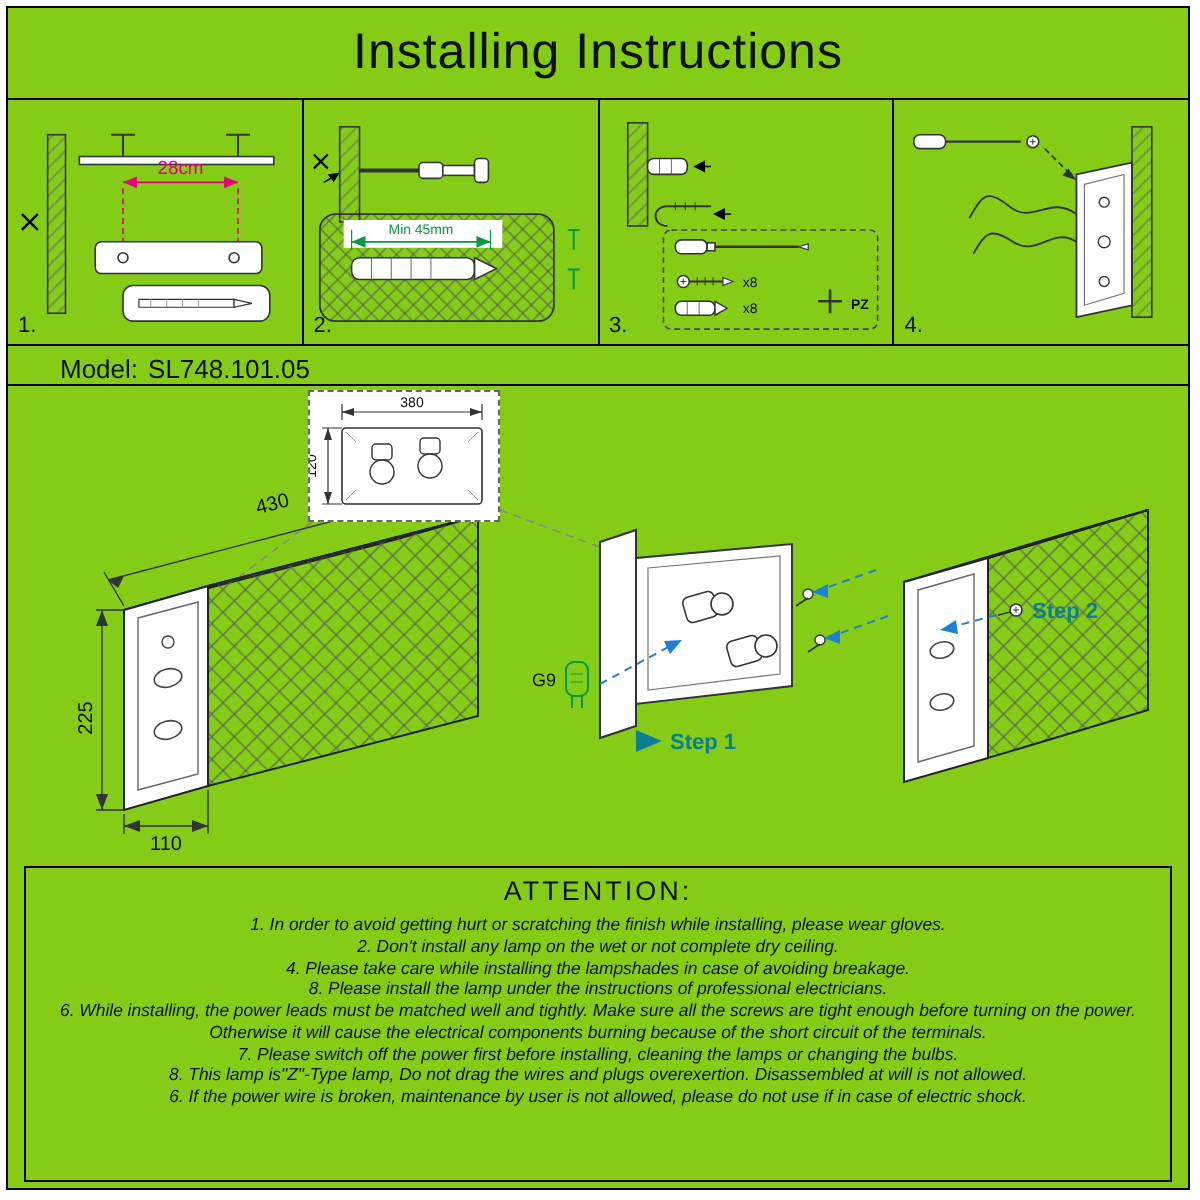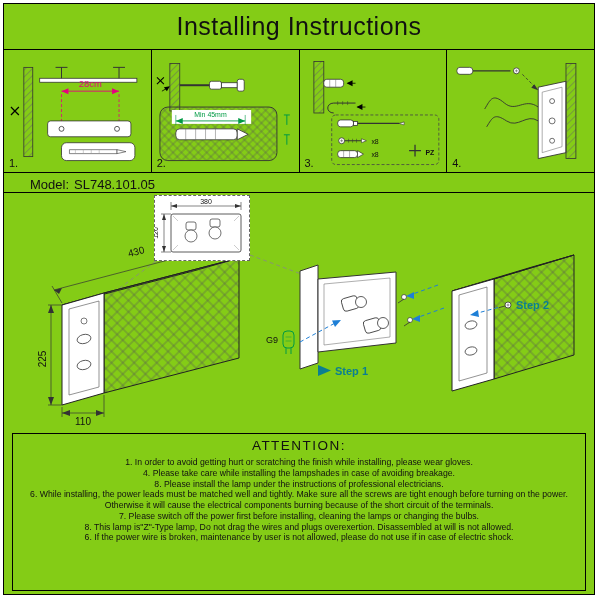--- a/index.html
+++ b/index.html
@@ -24,7 +24,7 @@
   .attention{margin:2px 8px 0;border:1.5px solid #000;padding:4px 10px 2px;
              height:158px;box-sizing:border-box;text-align:center;}
   .att-title{font-size:13.5px;letter-spacing:1.5px;margin-bottom:4px;}
-  .att-item{font-size:8.7px;line-height:1.24;}
+  .att-item{font-size:8.7px;line-height:1.24;font-style:italic;}
   svg text{font-family:"Liberation Sans",sans-serif;}
   .dim{font-size:10px;text-anchor:middle;fill:var(--ink);}
   .dim-s{font-size:7px;text-anchor:middle;fill:var(--ink);}

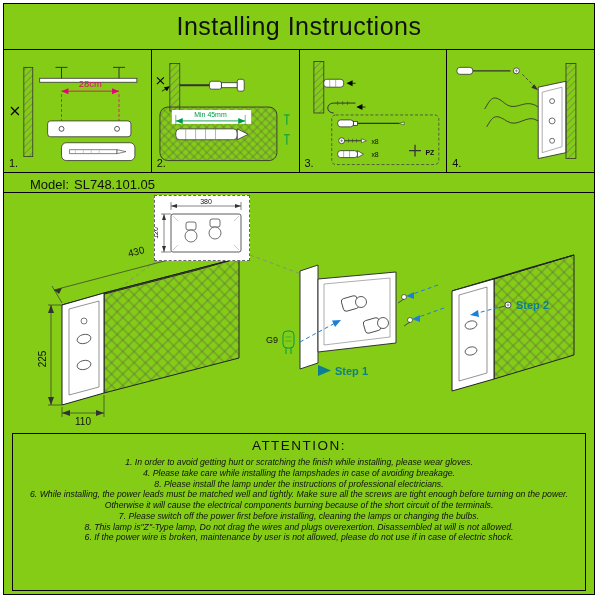--- a/index.html
+++ b/index.html
@@ -347,6 +347,7 @@
   <div class="attention">
     <div class="att-title">ATTENTION:</div>
     <div class="att-item">1. In order to avoid getting hurt or scratching the finish while installing, please wear gloves.</div>
+    <div class="att-item">2. Don't install any lamp on the wet or not complete dry ceiling.</div>
     <div class="att-item">4. Please take care while installing the lampshades in case of avoiding breakage.</div>
     <div class="att-item">8. Please install the lamp under the instructions of professional electricians.</div>
     <div class="att-item">6. While installing, the power leads must be matched well and tightly. Make sure all the screws are tight enough before turning on the power. Otherwise it will cause the electrical components burning because of the short circuit of the terminals.</div>

